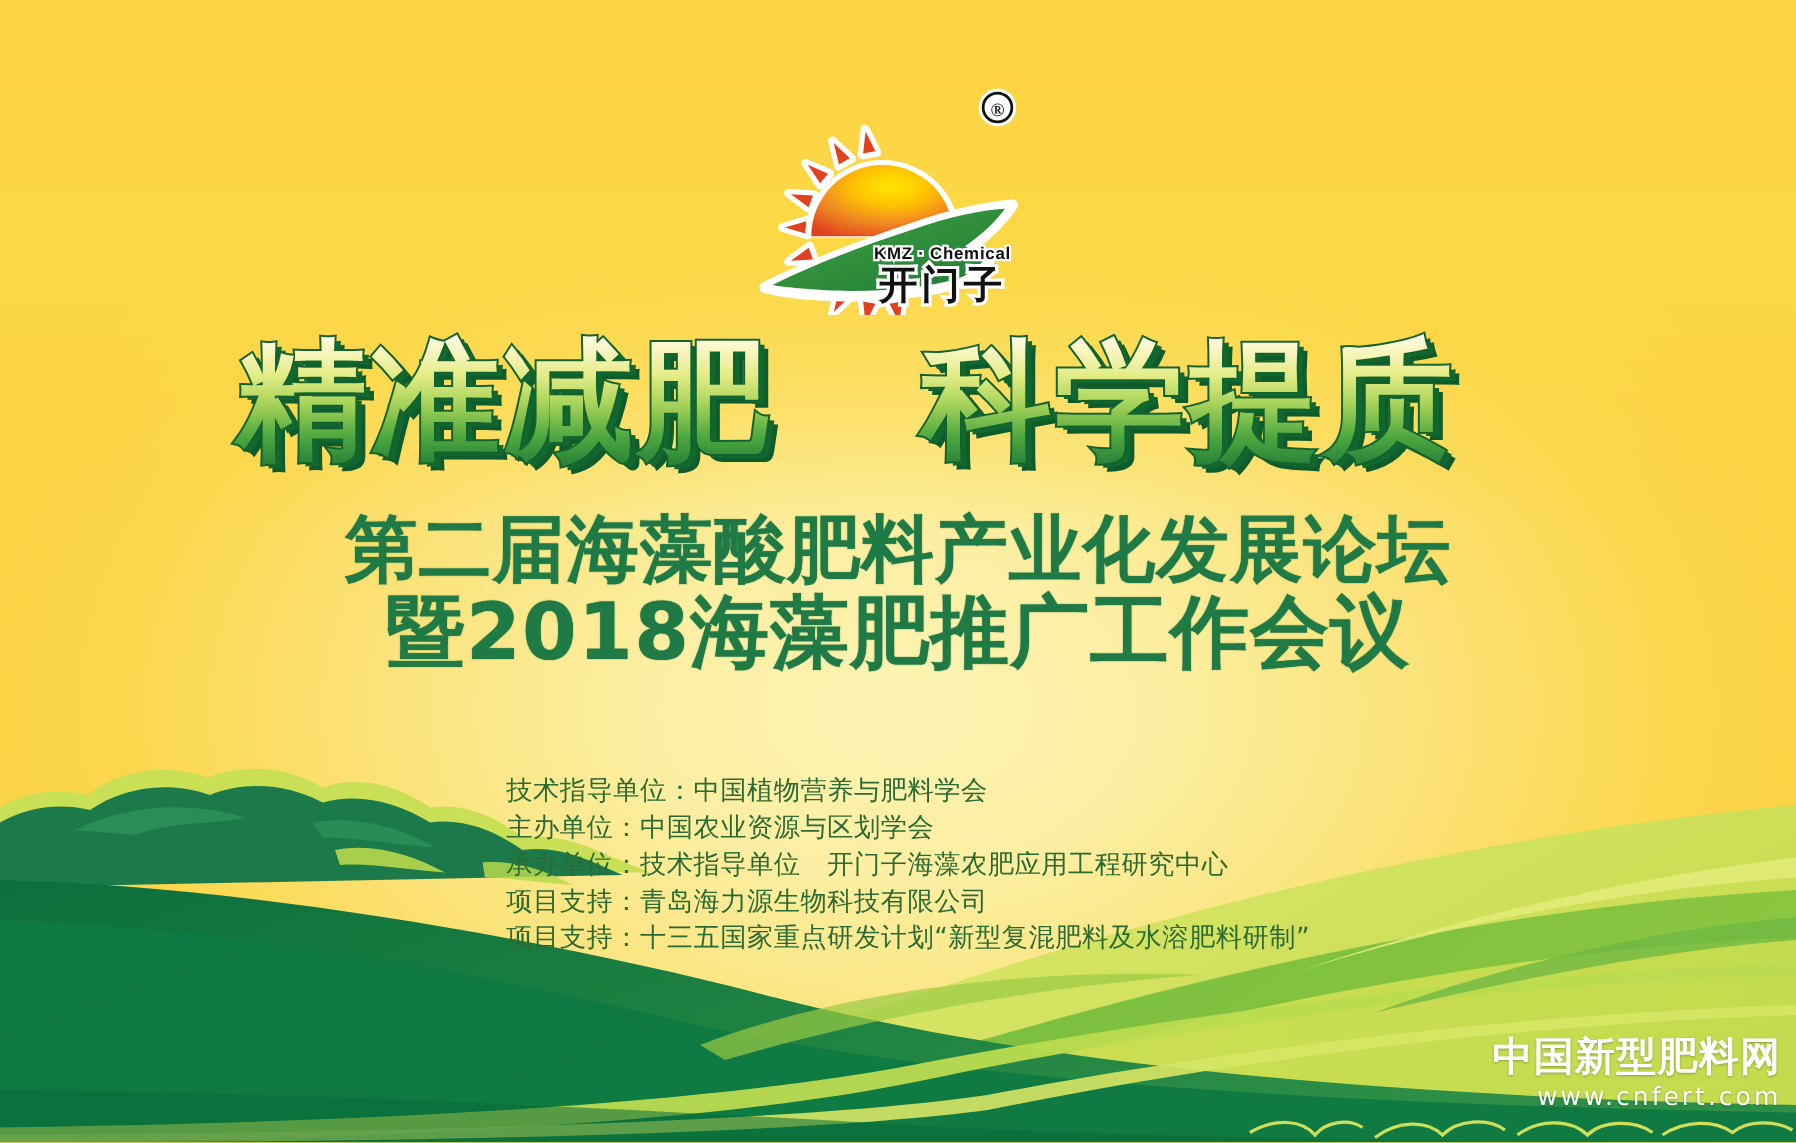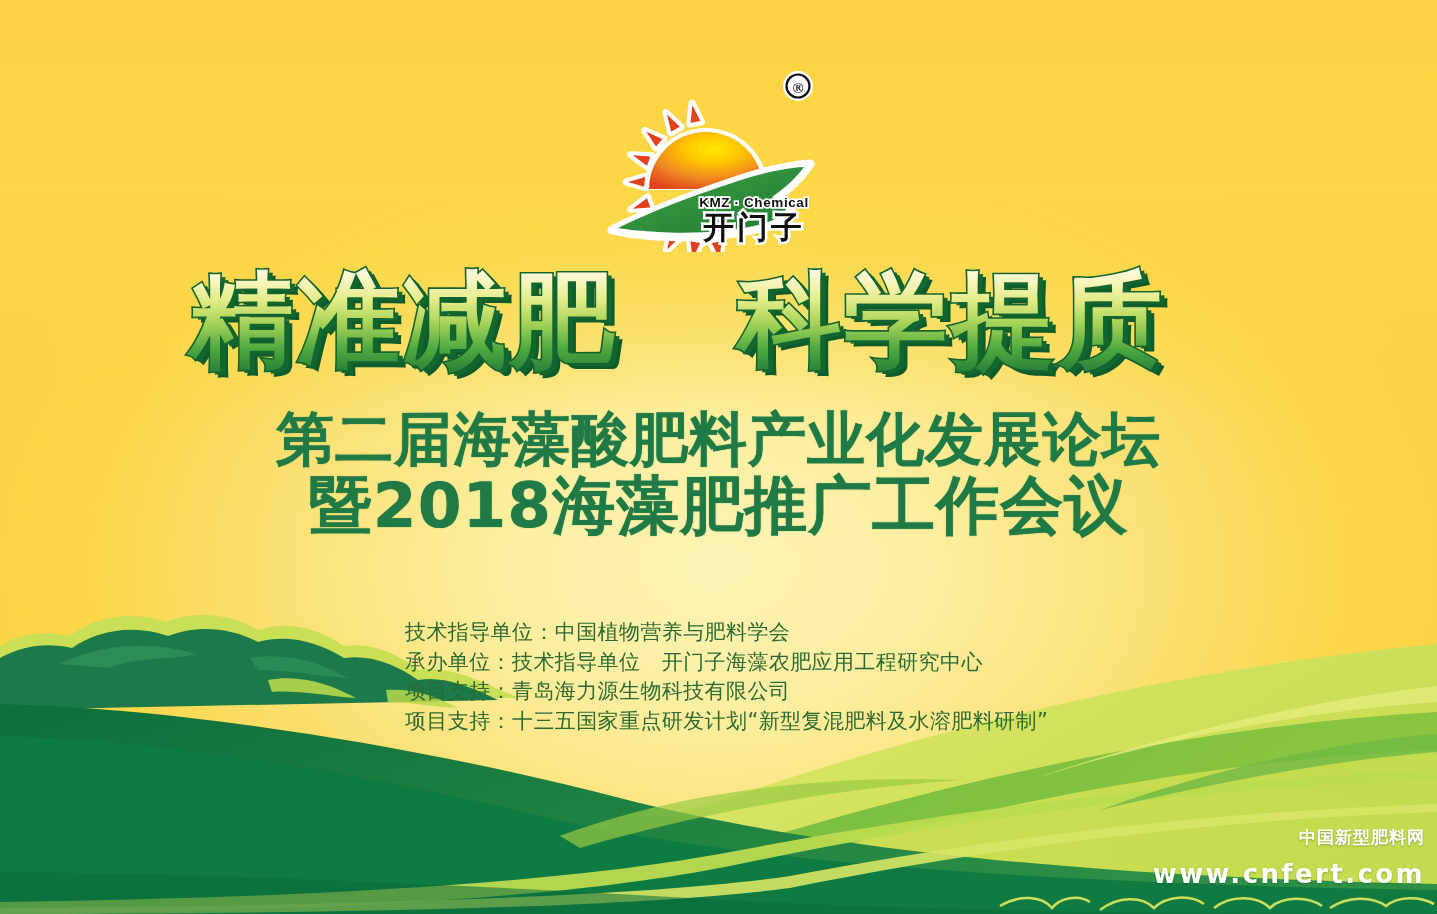--- a/index.html
+++ b/index.html
@@ -306,6 +306,7 @@
 
   <div id="orgs">
     <span class="org-line">技术指导单位：中国植物营养与肥料学会</span>
+    <span class="org-line">主办单位：中国农业资源与区划学会</span>
     <span class="org-line">承办单位：技术指导单位　开门子海藻农肥应用工程研究中心</span>
     <span class="org-line">项目支持：青岛海力源生物科技有限公司</span>
     <span class="org-line">项目支持：十三五国家重点研发计划“新型复混肥料及水溶肥料研制”</span>

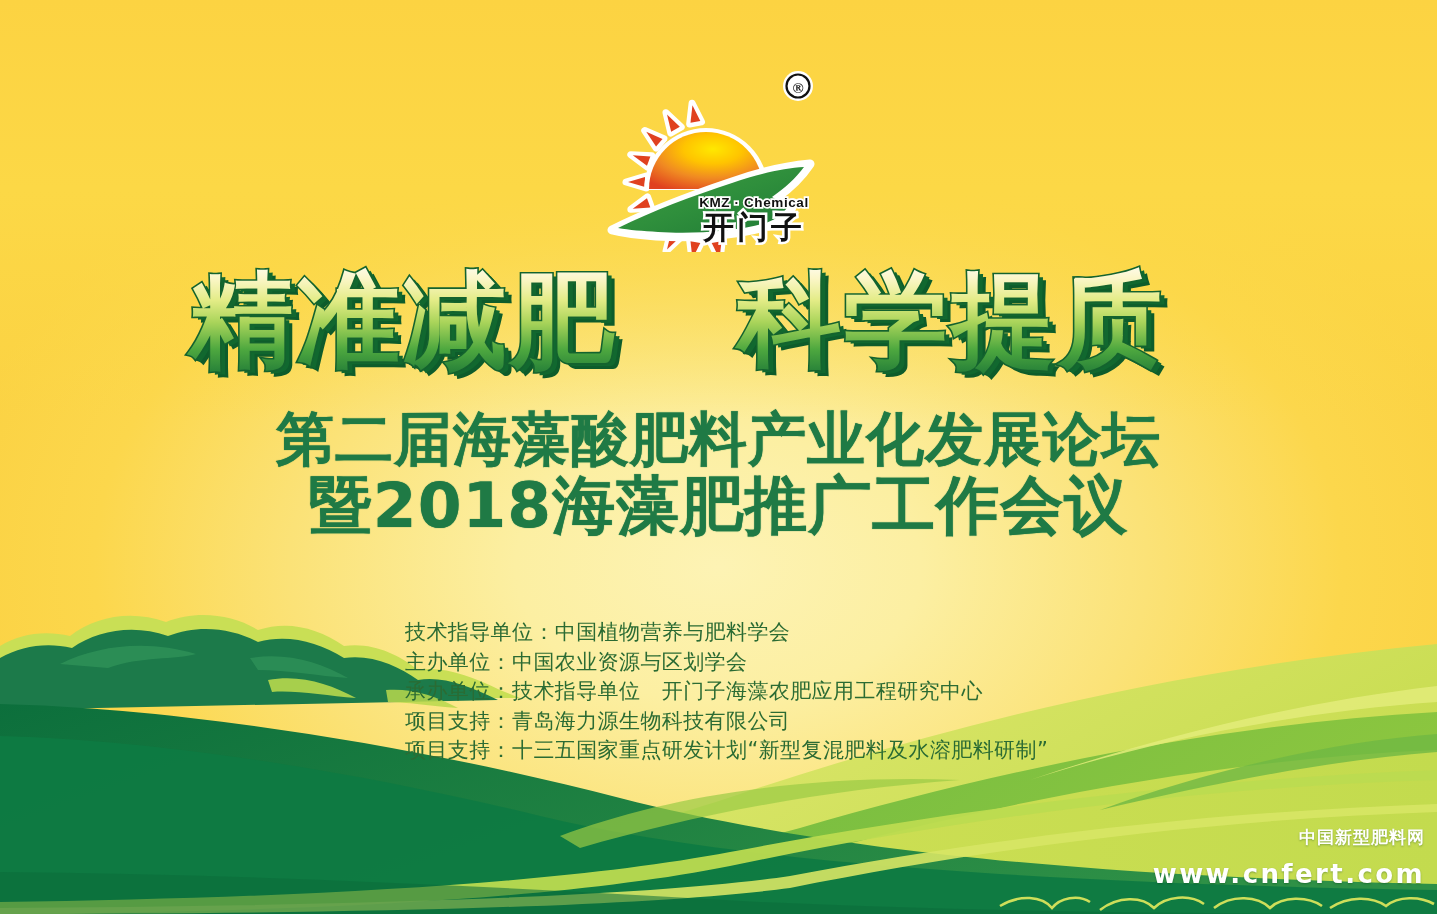--- a/index.html
+++ b/index.html
@@ -80,7 +80,7 @@
     text-shadow:0 1px 2px rgba(0,60,20,.35);
   }
   #watermark .wm-cn{
-    display:block; font-size:17px; font-weight:bold; letter-spacing:1px;
+    display:block; font-size:32px; font-weight:bold; letter-spacing:1px;text-align:center;
   }
   #watermark .wm-url{
     display:block; font-size:26px; font-weight:bold; letter-spacing:2.4px;

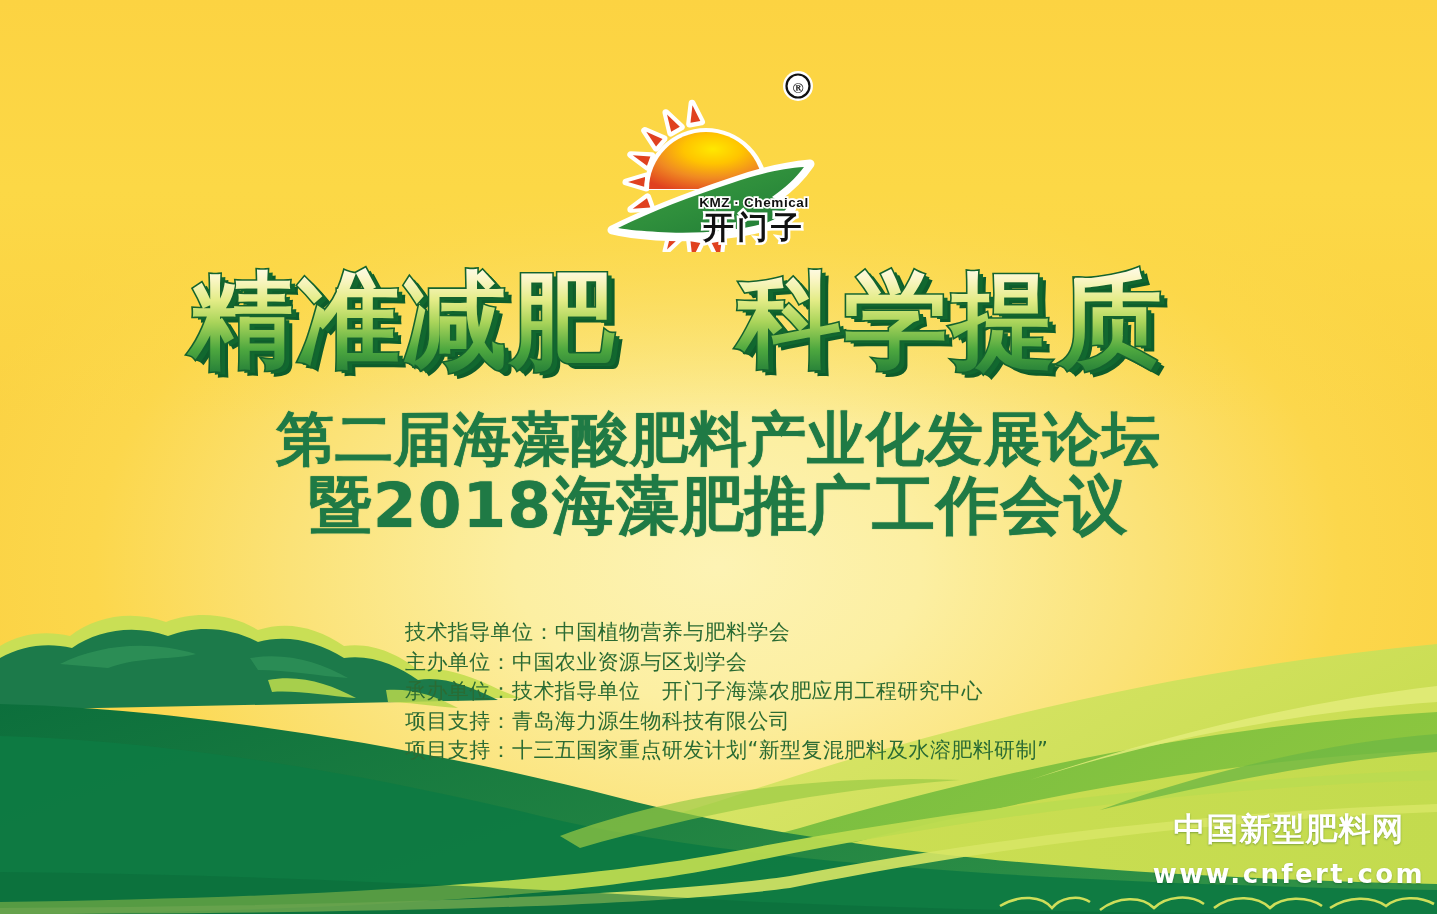--- a/index.html
+++ b/index.html
@@ -83,8 +83,8 @@
     display:block; font-size:32px; font-weight:bold; letter-spacing:1px;text-align:center;
   }
   #watermark .wm-url{
-    display:block; font-size:26px; font-weight:bold; letter-spacing:2.4px;
-    margin-top:14px;
+    display:block; font-size:20px; font-weight:normal; letter-spacing:2.4px;
+    margin-top:4px;
   }
 </style>
 </head>

